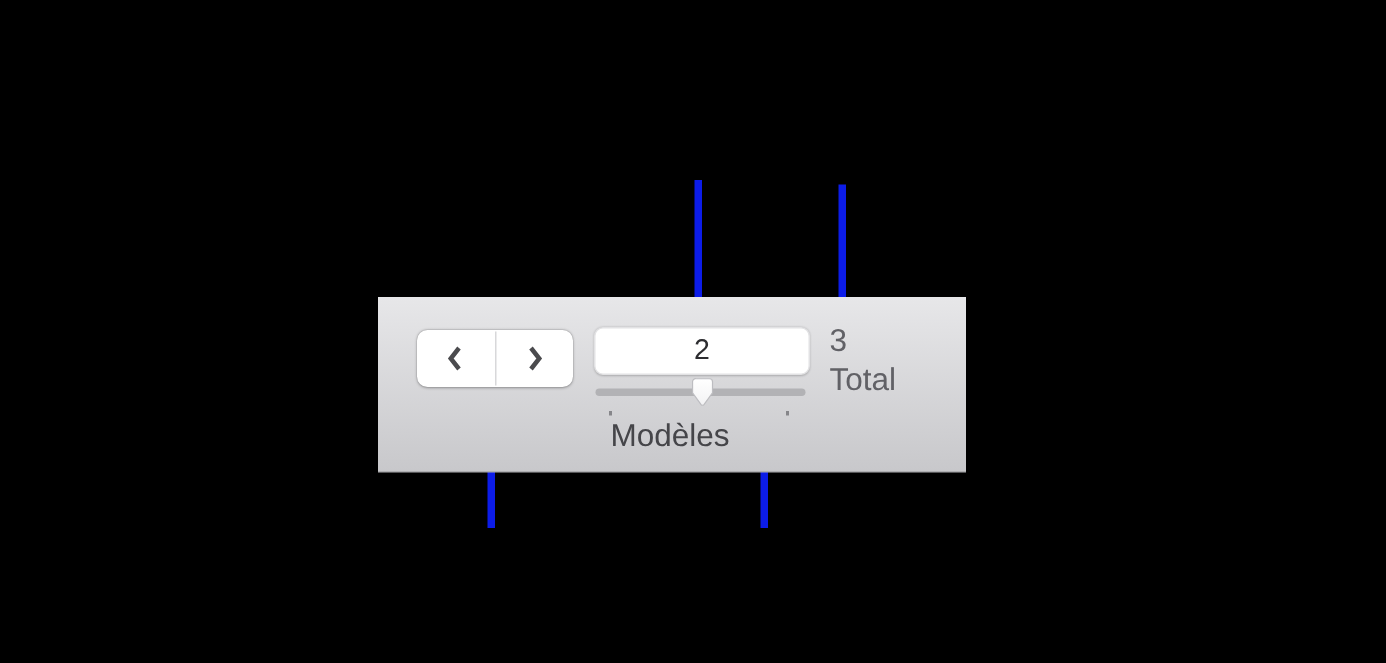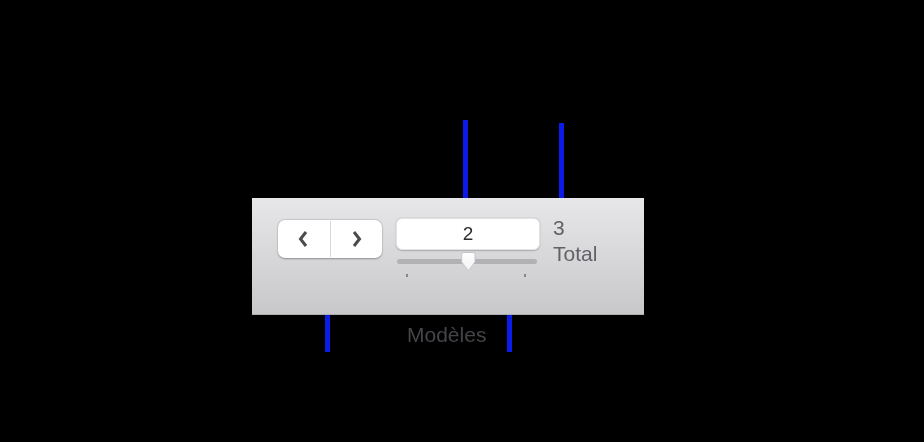--- a/index.html
+++ b/index.html
@@ -85,7 +85,6 @@
     position: absolute; left: 155px; top: 81px;
     font-size: 21px; color: #454549;
     white-space: nowrap;
-    margin-top: 44px;
   }
 
   

